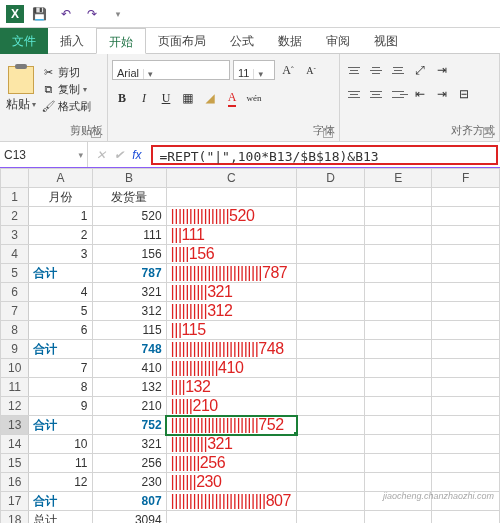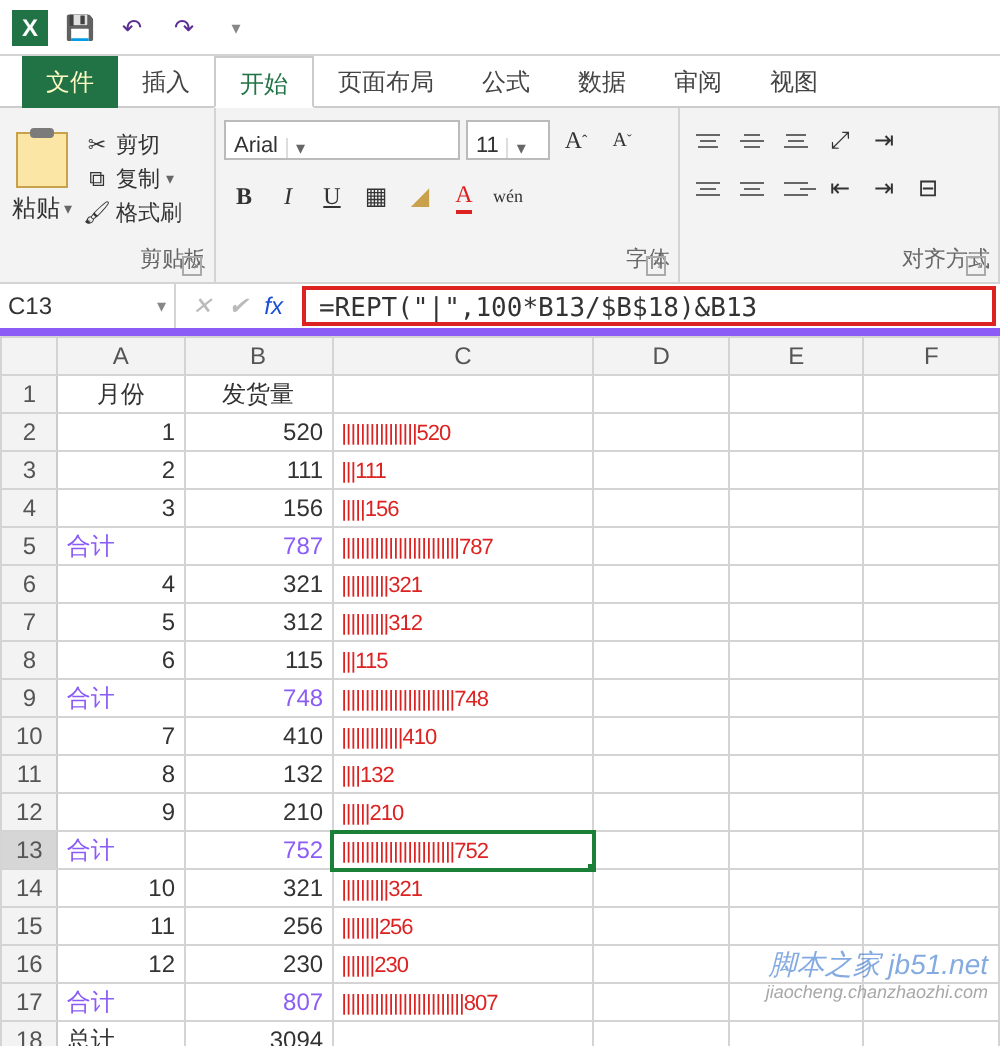--- a/index.html
+++ b/index.html
@@ -8,7 +8,7 @@
   .qat-btn { width:20px; height:20px; display:flex; align-items:center; justify-content:center; color:#5b2e91; }
   .tabs { display:flex; align-items:center; background:#fff; height:26px; border-bottom:1px solid #ccc; }
   .tab { padding:0 12px; height:26px; line-height:26px; color:#444; cursor:default; }
-  .tab.file { background:#217346; color:#fef9c3;margin-left:11px; }
+  .tab.file { background:#217346; color:#5eead4; }
   .tab.active { background:#fff; border:1px solid #ccc; border-bottom:1px solid #fff; color:#217346; margin-bottom:-1px; }
   .ribbon { display:flex; background:#f3f3f3; border-bottom:1px solid #d4d4d4; height:88px; }
   .group { border-right:1px solid #d4d4d4; display:flex; flex-direction:column; padding:2px 4px; }

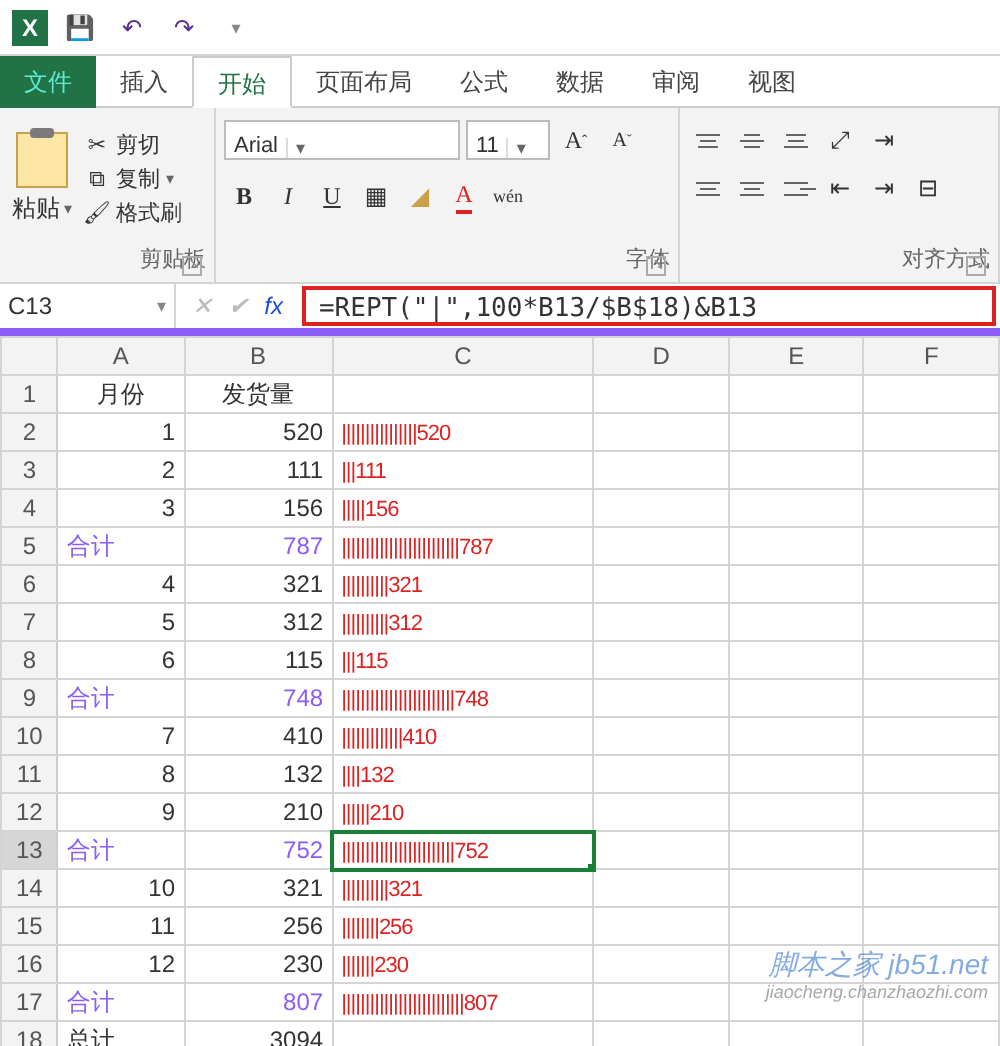--- a/index.html
+++ b/index.html
@@ -30,7 +30,7 @@
   .align-btns { display:flex; gap:2px; }
   .abtn { width:20px; height:20px; display:flex; flex-direction:column; justify-content:center; gap:2px; align-items:center; }
   .abtn span{ display:block; height:1px; background:#666; }
-  .namebox-row { display:flex; align-items:center; border-bottom:4px solid #8b5cf6; height:26px; background:#fff; }
+  .namebox-row { display:flex; align-items:center; border-bottom:1px solid #8b5cf6; height:26px; background:#fff; }
   .namebox { width:88px; border-right:1px solid #d4d4d4; display:flex; align-items:center; padding:0 4px; height:100%; justify-content:space-between; }
   .namebox .dd { color:#888; font-size:9px; }
   .fx-btns { display:flex; align-items:center; gap:8px; padding:0 8px; color:#bbb; font-style:italic; }

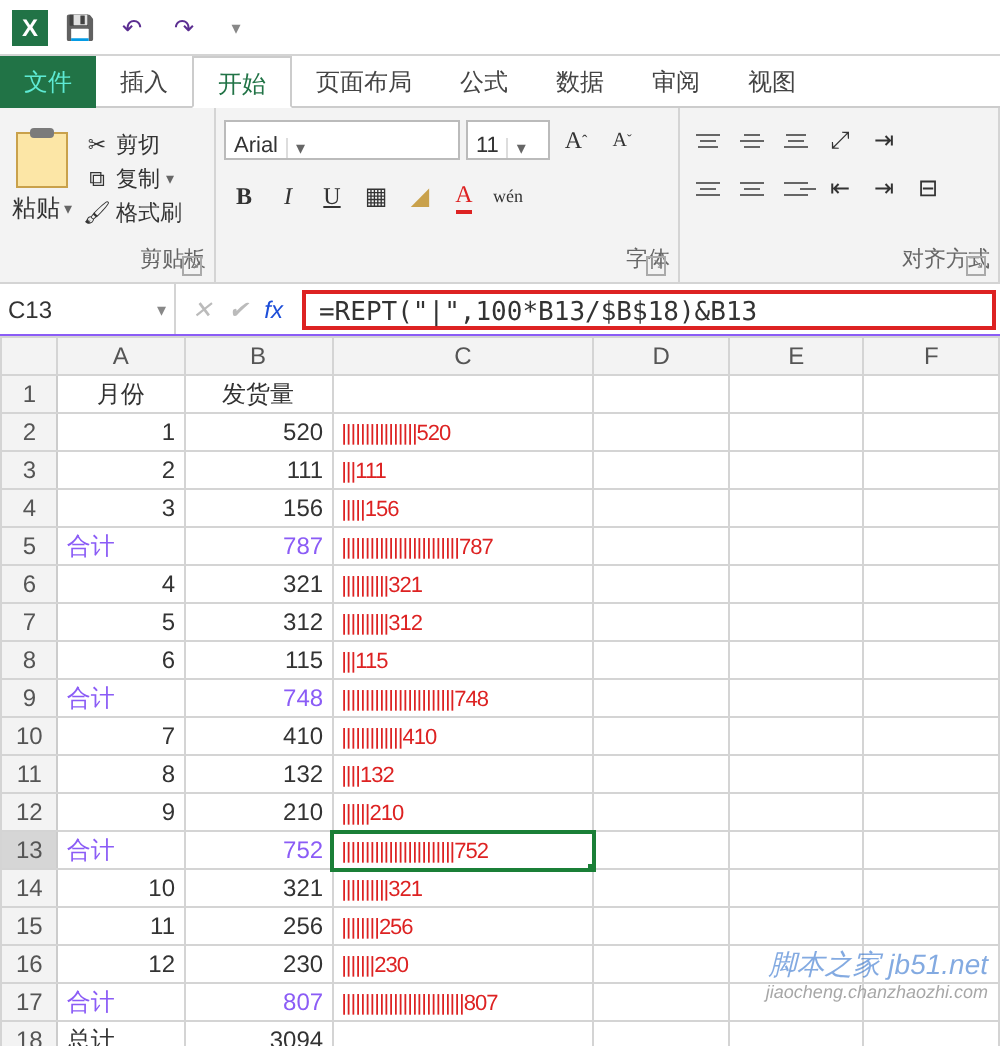--- a/index.html
+++ b/index.html
@@ -50,7 +50,7 @@
   .num { text-align:right; font-family:Arial; }
   .txt { text-align:left; }
   .ctr { text-align:center; font-family:Liberation Mono, monospace; }
-  .bars { color:#d22; font-family:Arial; font-size:11px; letter-spacing:-0.5px; }
+  .bars { color:#d22; font-family:Arial; font-size:16px; letter-spacing:-0.5px; }
   .bars.sum { font-weight:normal; }
   td.red { color:#8b5cf6; }
   .cursor-cell { outline:2px solid #1a7f37; outline-offset:-1px; position:relative; }

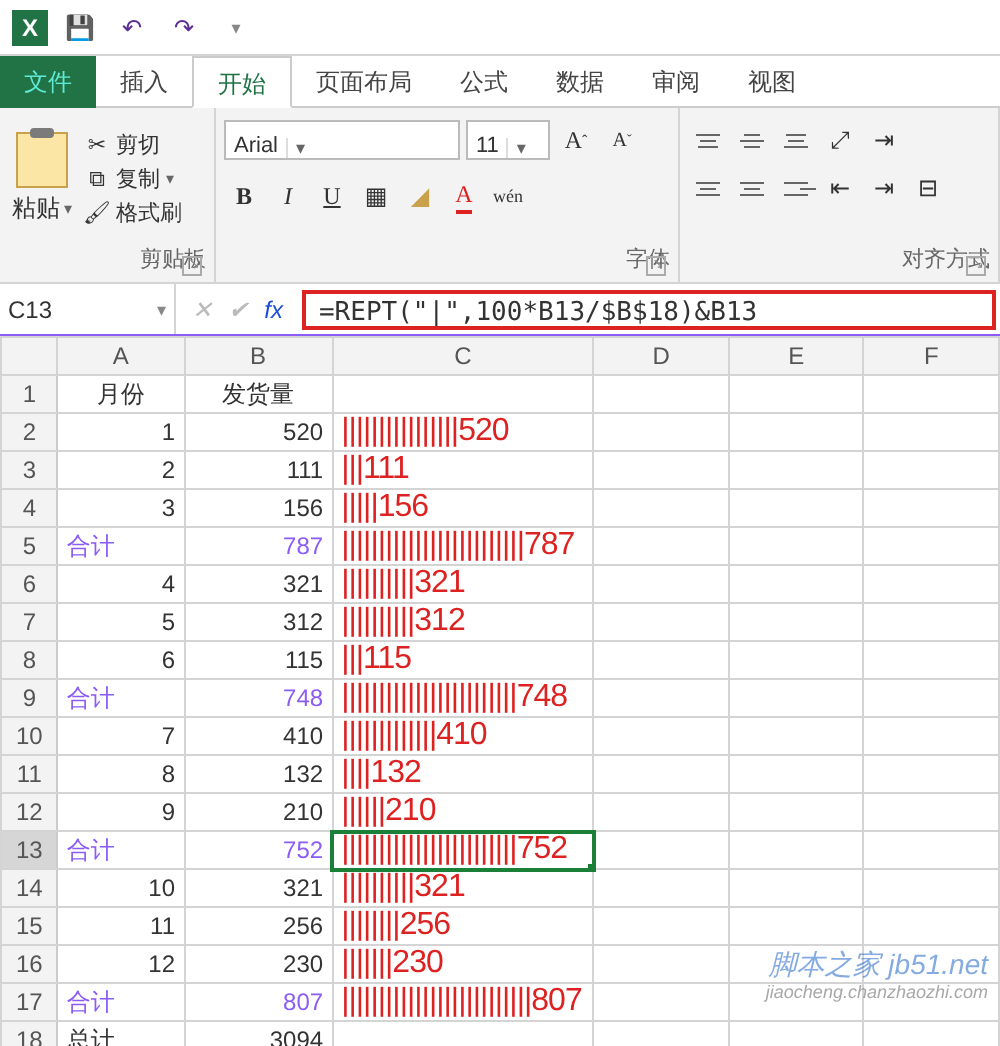--- a/index.html
+++ b/index.html
@@ -52,7 +52,7 @@
   .ctr { text-align:center; font-family:Liberation Mono, monospace; }
   .bars { color:#d22; font-family:Arial; font-size:16px; letter-spacing:-0.5px; }
   .bars.sum { font-weight:normal; }
-  td.red { color:#8b5cf6; }
+  td.red { color:#0369a1;font-weight:bold; }
   .cursor-cell { outline:2px solid #1a7f37; outline-offset:-1px; position:relative; }
   .cursor-cell::after{ content:""; position:absolute; right:-3px; bottom:-3px; width:5px; height:5px; background:#1a7f37; }
   .watermark { position:absolute; right:6px; bottom:20px; font-size:14px; color:rgba(30,100,200,0.55); font-style:italic; pointer-events:none; text-align:right; line-height:14px; }

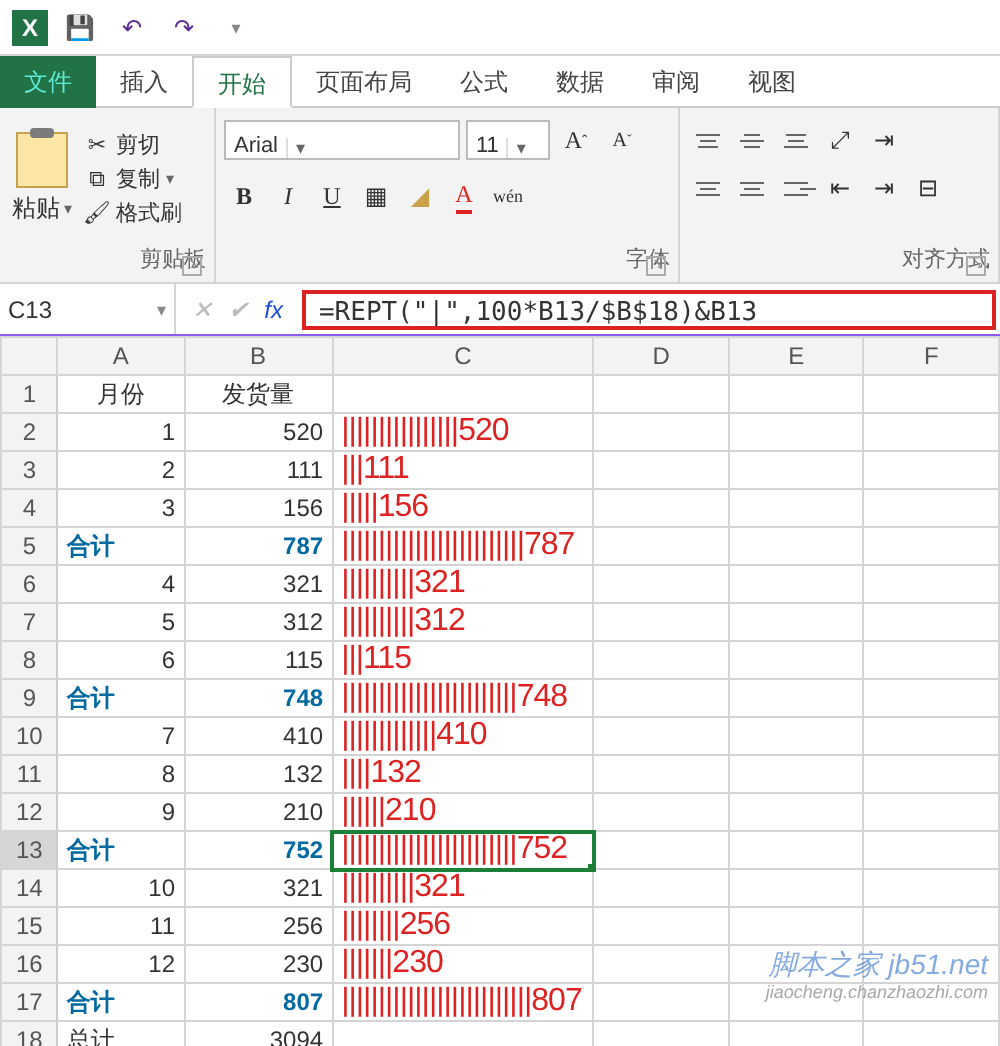--- a/index.html
+++ b/index.html
@@ -392,7 +392,6 @@
 </div>
 
 <div class="watermark">
-  <span>脚本之家 jb51.net</span>
   <small>jiaocheng.chanzhaozhi.com</small>
 </div>
 

